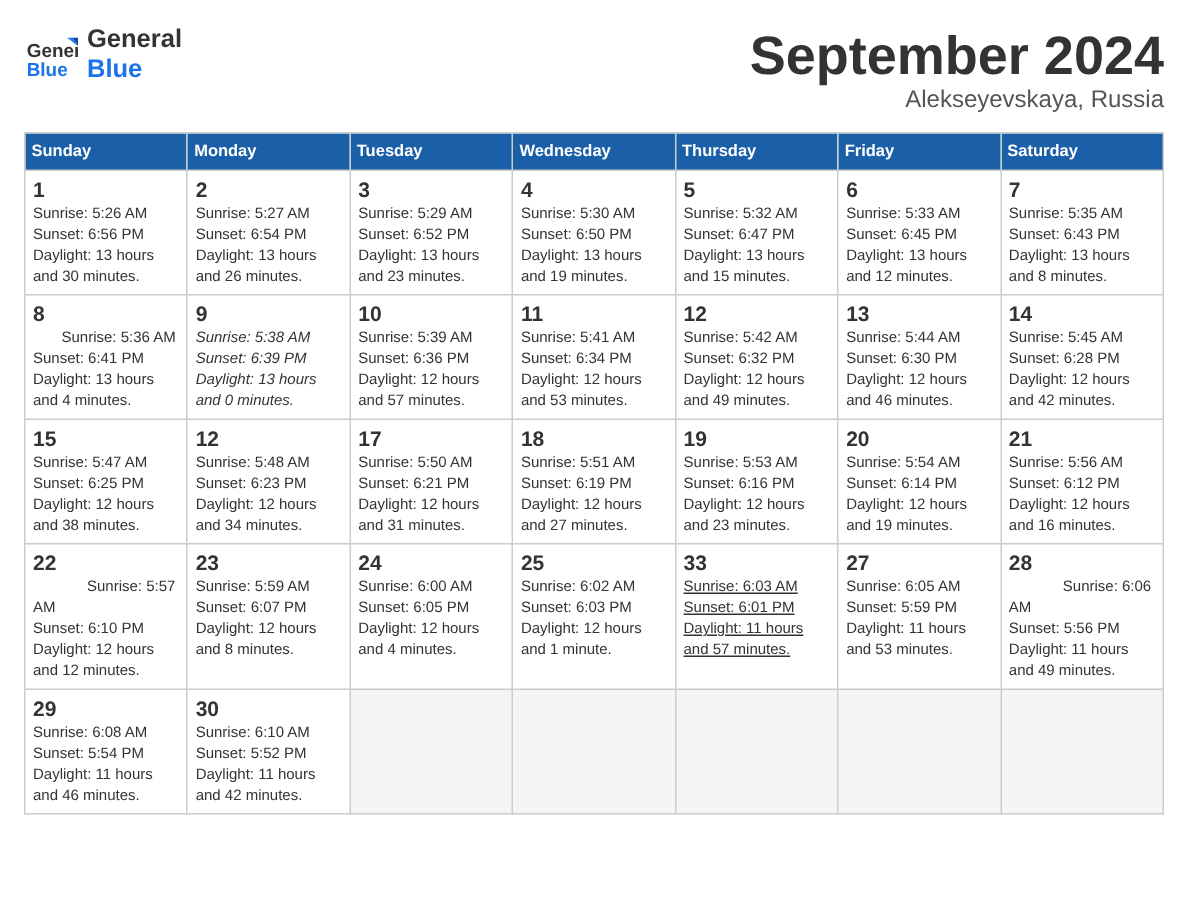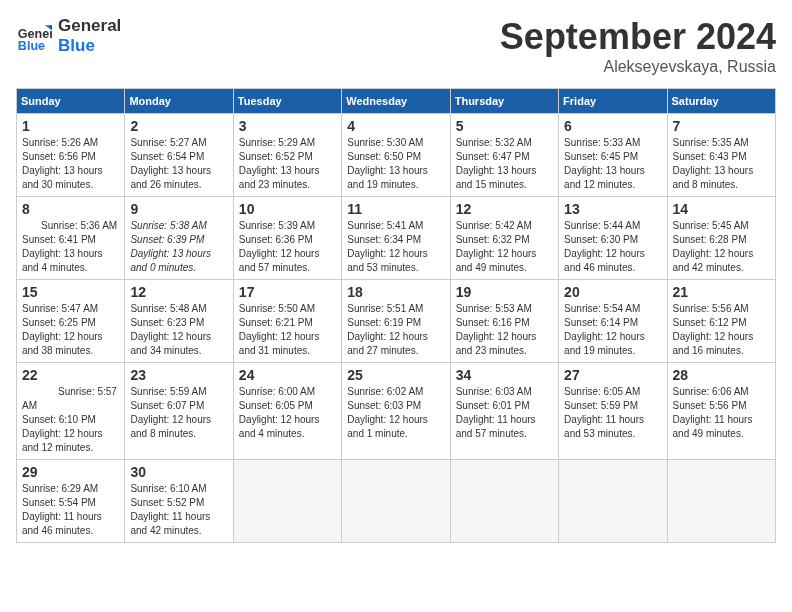--- a/index.html
+++ b/index.html
@@ -217,7 +217,7 @@
 Sunset: 6:03 PM
 Daylight: 12 hours
 and 1 minute.</span></td>
-        <td><span class="day-num">34</span><span class="day-info" style="white-space: pre-line;">Sunrise: 6:03 AM
+        <td><span class="day-num">33</span><span class="day-info" style="white-space: pre-line;">Sunrise: 6:03 AM
 Sunset: 6:01 PM
 Daylight: 11 hours
 and 57 minutes.</span></td>

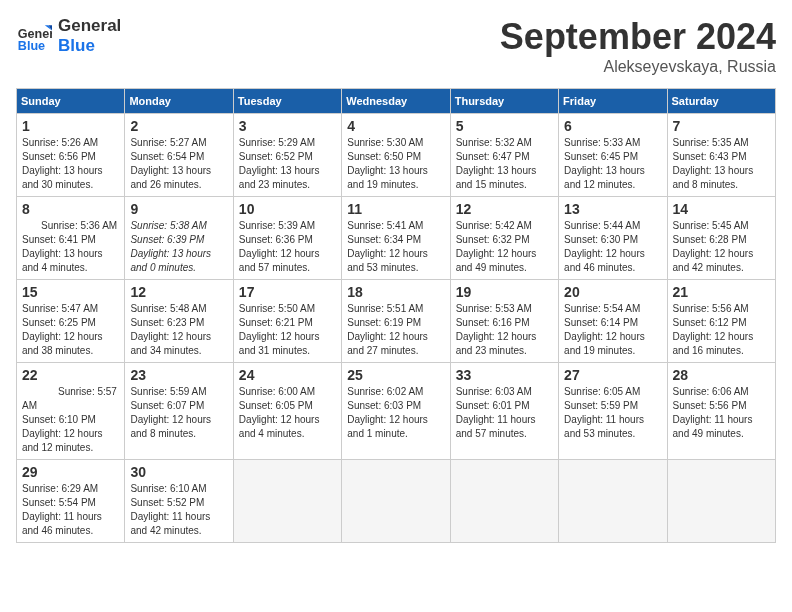--- a/index.html
+++ b/index.html
@@ -217,7 +217,7 @@
 Sunset: 6:03 PM
 Daylight: 12 hours
 and 1 minute.</span></td>
-        <td><span class="day-num">33</span><span class="day-info" style="white-space: pre-line;">Sunrise: 6:03 AM
+        <td><span class="day-num">33</span><span class="day-info" style="white-space: pre-line; text-decoration: underline;">Sunrise: 6:03 AM
 Sunset: 6:01 PM
 Daylight: 11 hours
 and 57 minutes.</span></td>

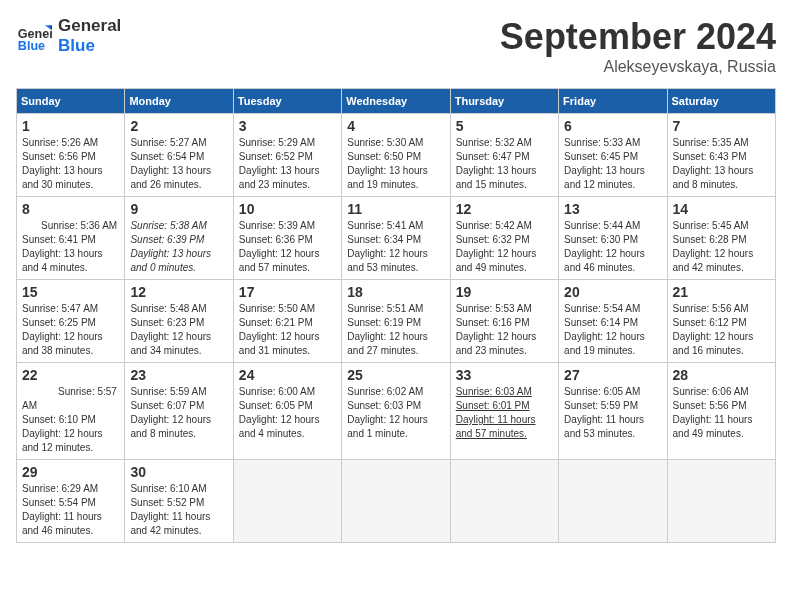--- a/index.html
+++ b/index.html
@@ -225,7 +225,7 @@
 Sunset: 5:59 PM
 Daylight: 11 hours
 and 53 minutes.</span></td>
-        <td><span class="day-num">28</span><span class="day-info" style="white-space: pre-line;">Sunrise: 6:06 AM
+        <td><span class="day-num">28</span><span class="day-info" style="white-space: pre-line; margin-left: 36px;">Sunrise: 6:06 AM
 Sunset: 5:56 PM
 Daylight: 11 hours
 and 49 minutes.</span></td>

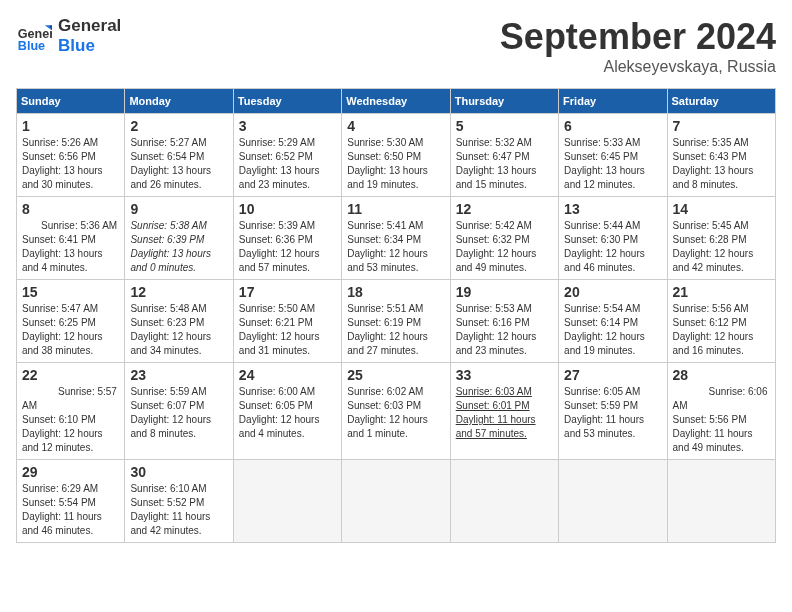--- a/index.html
+++ b/index.html
@@ -231,7 +231,7 @@
 and 49 minutes.</span></td>
       </tr>
       <tr>
-        <td><span class="day-num">29</span><span class="day-info" style="white-space: pre-line;">Sunrise: 6:29 AM
+        <td><span class="day-num">29</span><span class="day-info" style="white-space: pre-line;">Sunrise: 6:08 AM
 Sunset: 5:54 PM
 Daylight: 11 hours
 and 46 minutes.</span></td>

